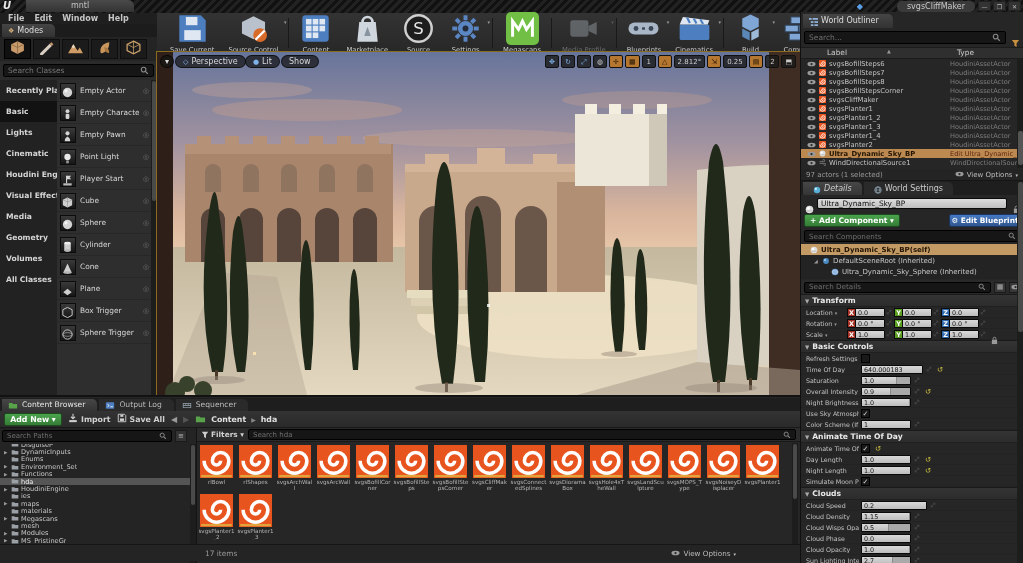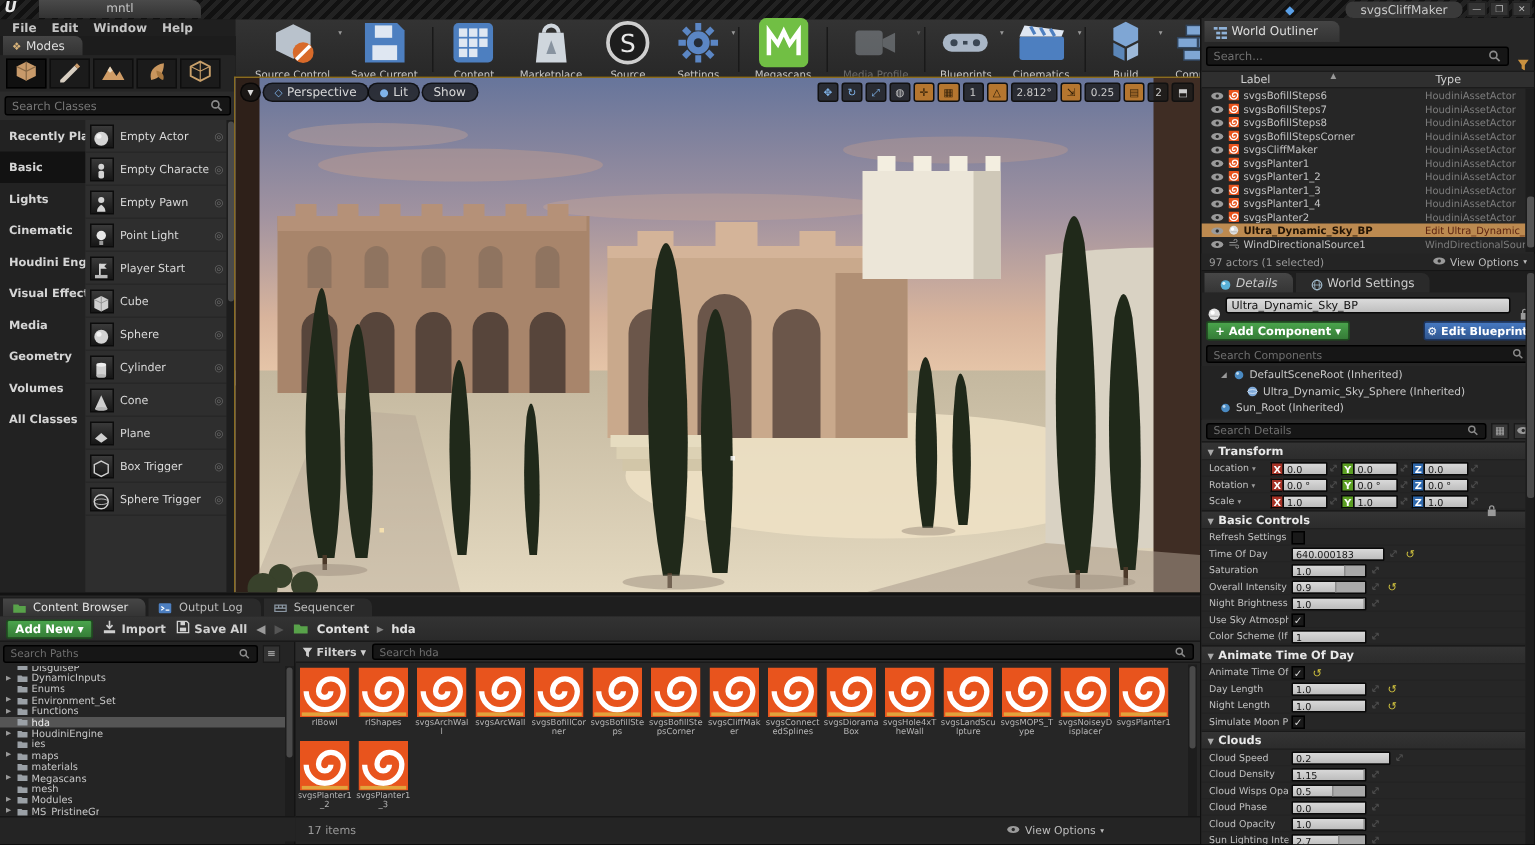--- a/index.html
+++ b/index.html
@@ -190,7 +190,18 @@
   </div>
 
   <div class="abs" id="toolbar">
-    <div class="tbtn divafter">
+    <div class="tbtn">
+      <span class="ticon" style="display: inline-block;">
+          <svg viewBox="0 0 20 20">
+            <path d="M2 2h13l3 3v13H2z" fill="#4d7fc0"></path>
+            <rect x="5" y="11" width="10" height="6" fill="#dfe7f2"></rect>
+            <rect x="6" y="3" width="7" height="5" fill="#dfe7f2"></rect>
+          </svg>
+        </span>
+      <span class="tl">Save Current</span>
+      <span class="arr"></span>
+    </div>
+      <div class="tbtn divafter">
       <span class="ticon" style="display: inline-block;">
           <svg viewBox="0 0 20 20">
             <path d="M3 6l7-3.5L17 6v7l-7 3.5L3 13z" fill="#b9c2cc"></path>
@@ -200,17 +211,6 @@
         </span>
       <span class="tl">Source Control</span>
       <span class="arr">▾</span>
-    </div>
-      <div class="tbtn">
-      <span class="ticon" style="display: inline-block;">
-          <svg viewBox="0 0 20 20">
-            <path d="M2 2h13l3 3v13H2z" fill="#4d7fc0"></path>
-            <rect x="5" y="11" width="10" height="6" fill="#dfe7f2"></rect>
-            <rect x="6" y="3" width="7" height="5" fill="#dfe7f2"></rect>
-          </svg>
-        </span>
-      <span class="tl">Save Current</span>
-      <span class="arr"></span>
     </div>
       <span class="tdiv"></span>
       <div class="tbtn">

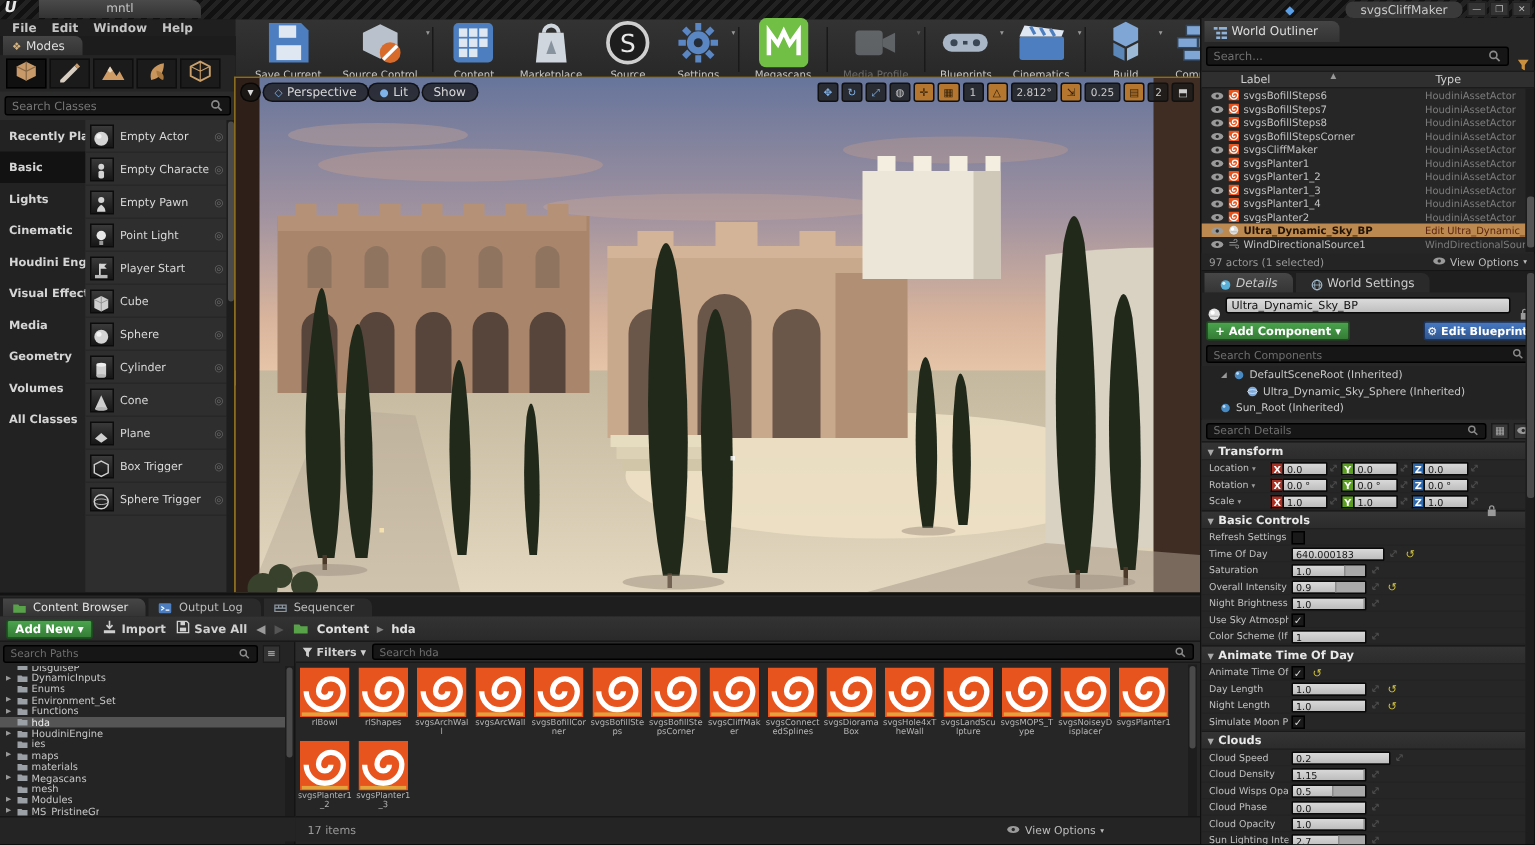--- a/index.html
+++ b/index.html
@@ -951,6 +951,17 @@
           </svg></span>
       </div>
     <div class="abs" id="comp-tree">
+      <div class="crow sel">
+        <span class="exp">◢</span>
+        <span class="cic" style="display: inline-block;">
+            <svg viewBox="0 0 10 10">
+              <circle cx="5" cy="5" r="4.2" fill="#dedede"></circle>
+              <circle cx="3.8" cy="3.8" r="1.6" fill="#fff"></circle>
+              <path d="M2 6.5h6" stroke="#aaa" stroke-width=".7"></path>
+            </svg>
+          </span>
+        <span>Ultra_Dynamic_Sky_BP(self)</span>
+      </div>
         <div class="crow expand" style="padding-left: 12px;">
         <span class="exp">◢</span>
         <span class="cic" style="display: inline-block;">

